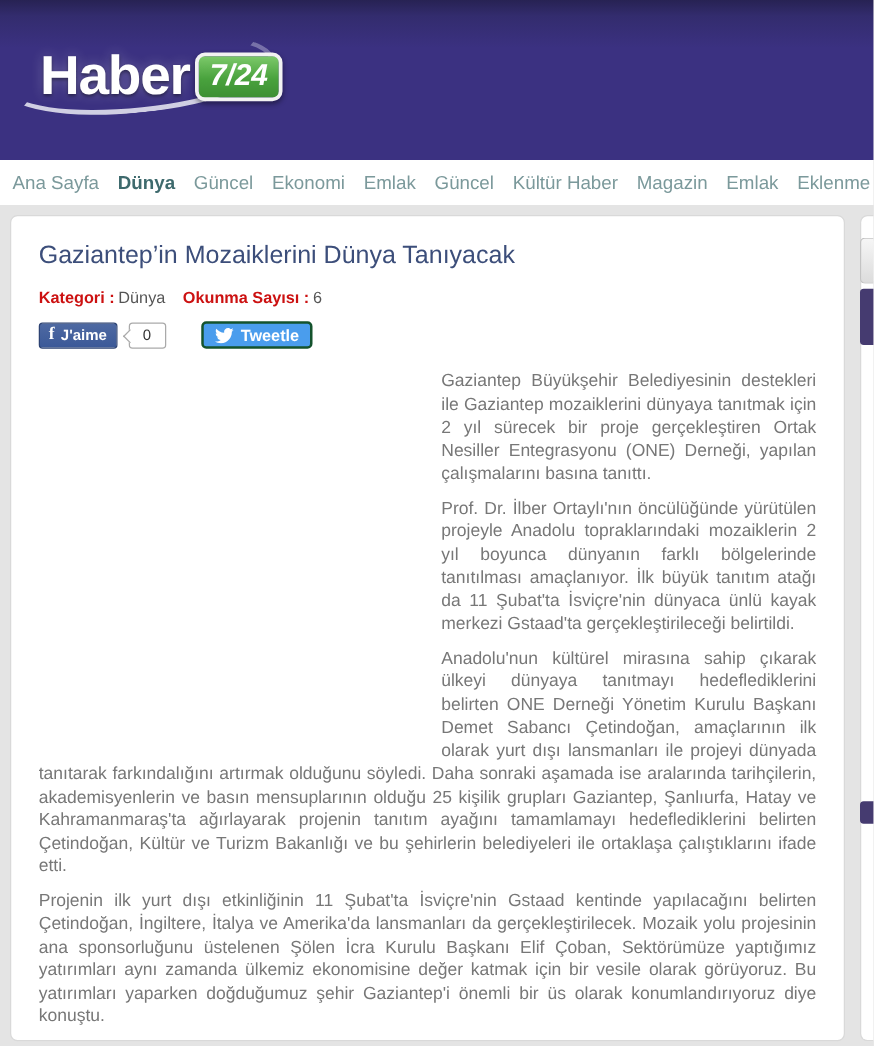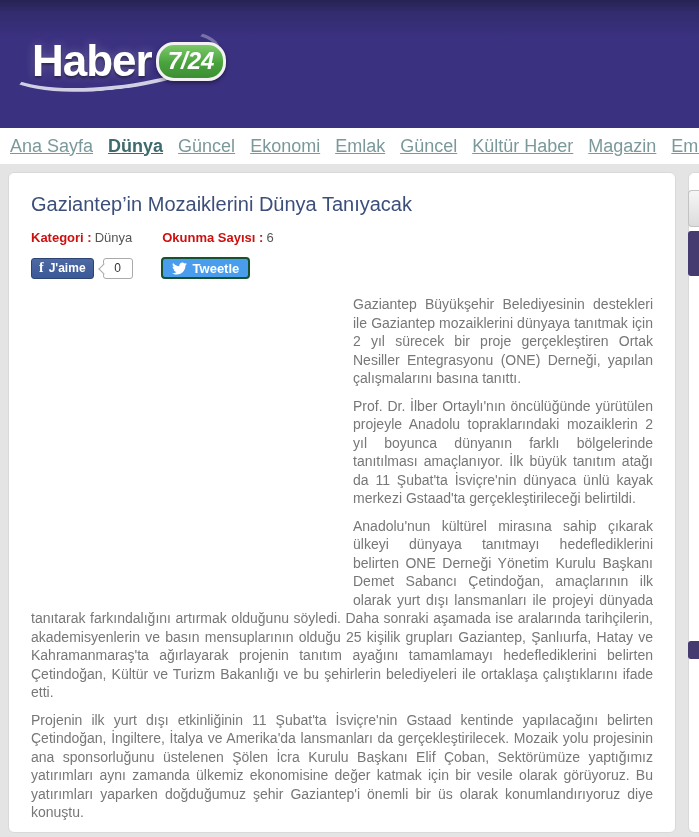--- a/index.html
+++ b/index.html
@@ -48,7 +48,7 @@
     margin-left: 4px;
     background: linear-gradient(180deg, #7cc96a 0%, #49a23d 55%, #3c8f33 100%);
     border: 3px solid #f2f2f2;
-    border-radius: 18px;
+    border-radius: 8px;
     color: #ffffff; font-size: 24px; font-weight: bold; font-style: italic;
     padding: 2px 9px 3px 9px;
     box-shadow: 0 2px 4px rgba(0,0,0,0.4);

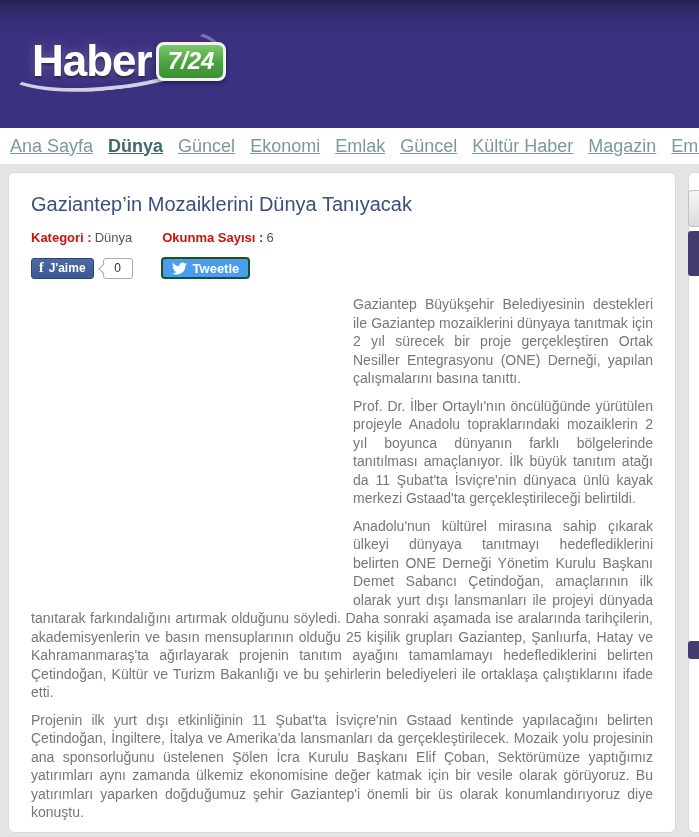--- a/index.html
+++ b/index.html
@@ -65,7 +65,7 @@
     overflow: hidden;
   }
   .nav-item {
-    font-size: 18px; color: #7b999b; cursor: pointer; text-decoration: underline;
+    font-size: 15px; color: #7b999b; cursor: pointer;
   }
   .nav-item.active { color: #3e6a6d; font-weight: bold; }
 

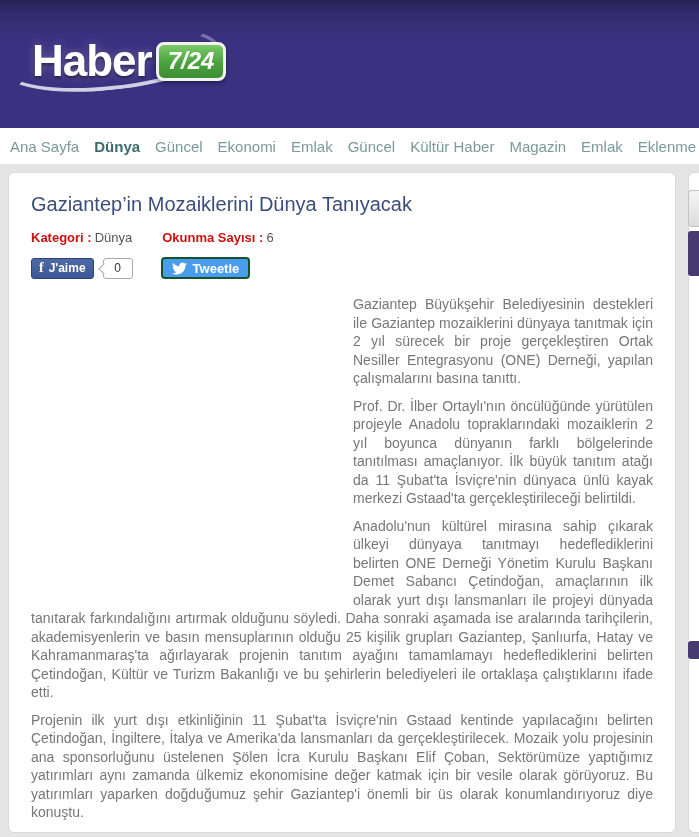--- a/index.html
+++ b/index.html
@@ -85,7 +85,7 @@
   }
   .article-meta {
     font-size: 13px; color: #555; margin-bottom: 12px;
-    display: flex; gap: 30px; align-items: baseline;
+    display: flex; gap: 14px; align-items: baseline;
   }
   .meta-label { color: #cc1111; font-weight: bold; }
   .meta-value { color: #555; margin-left: 3px; }

